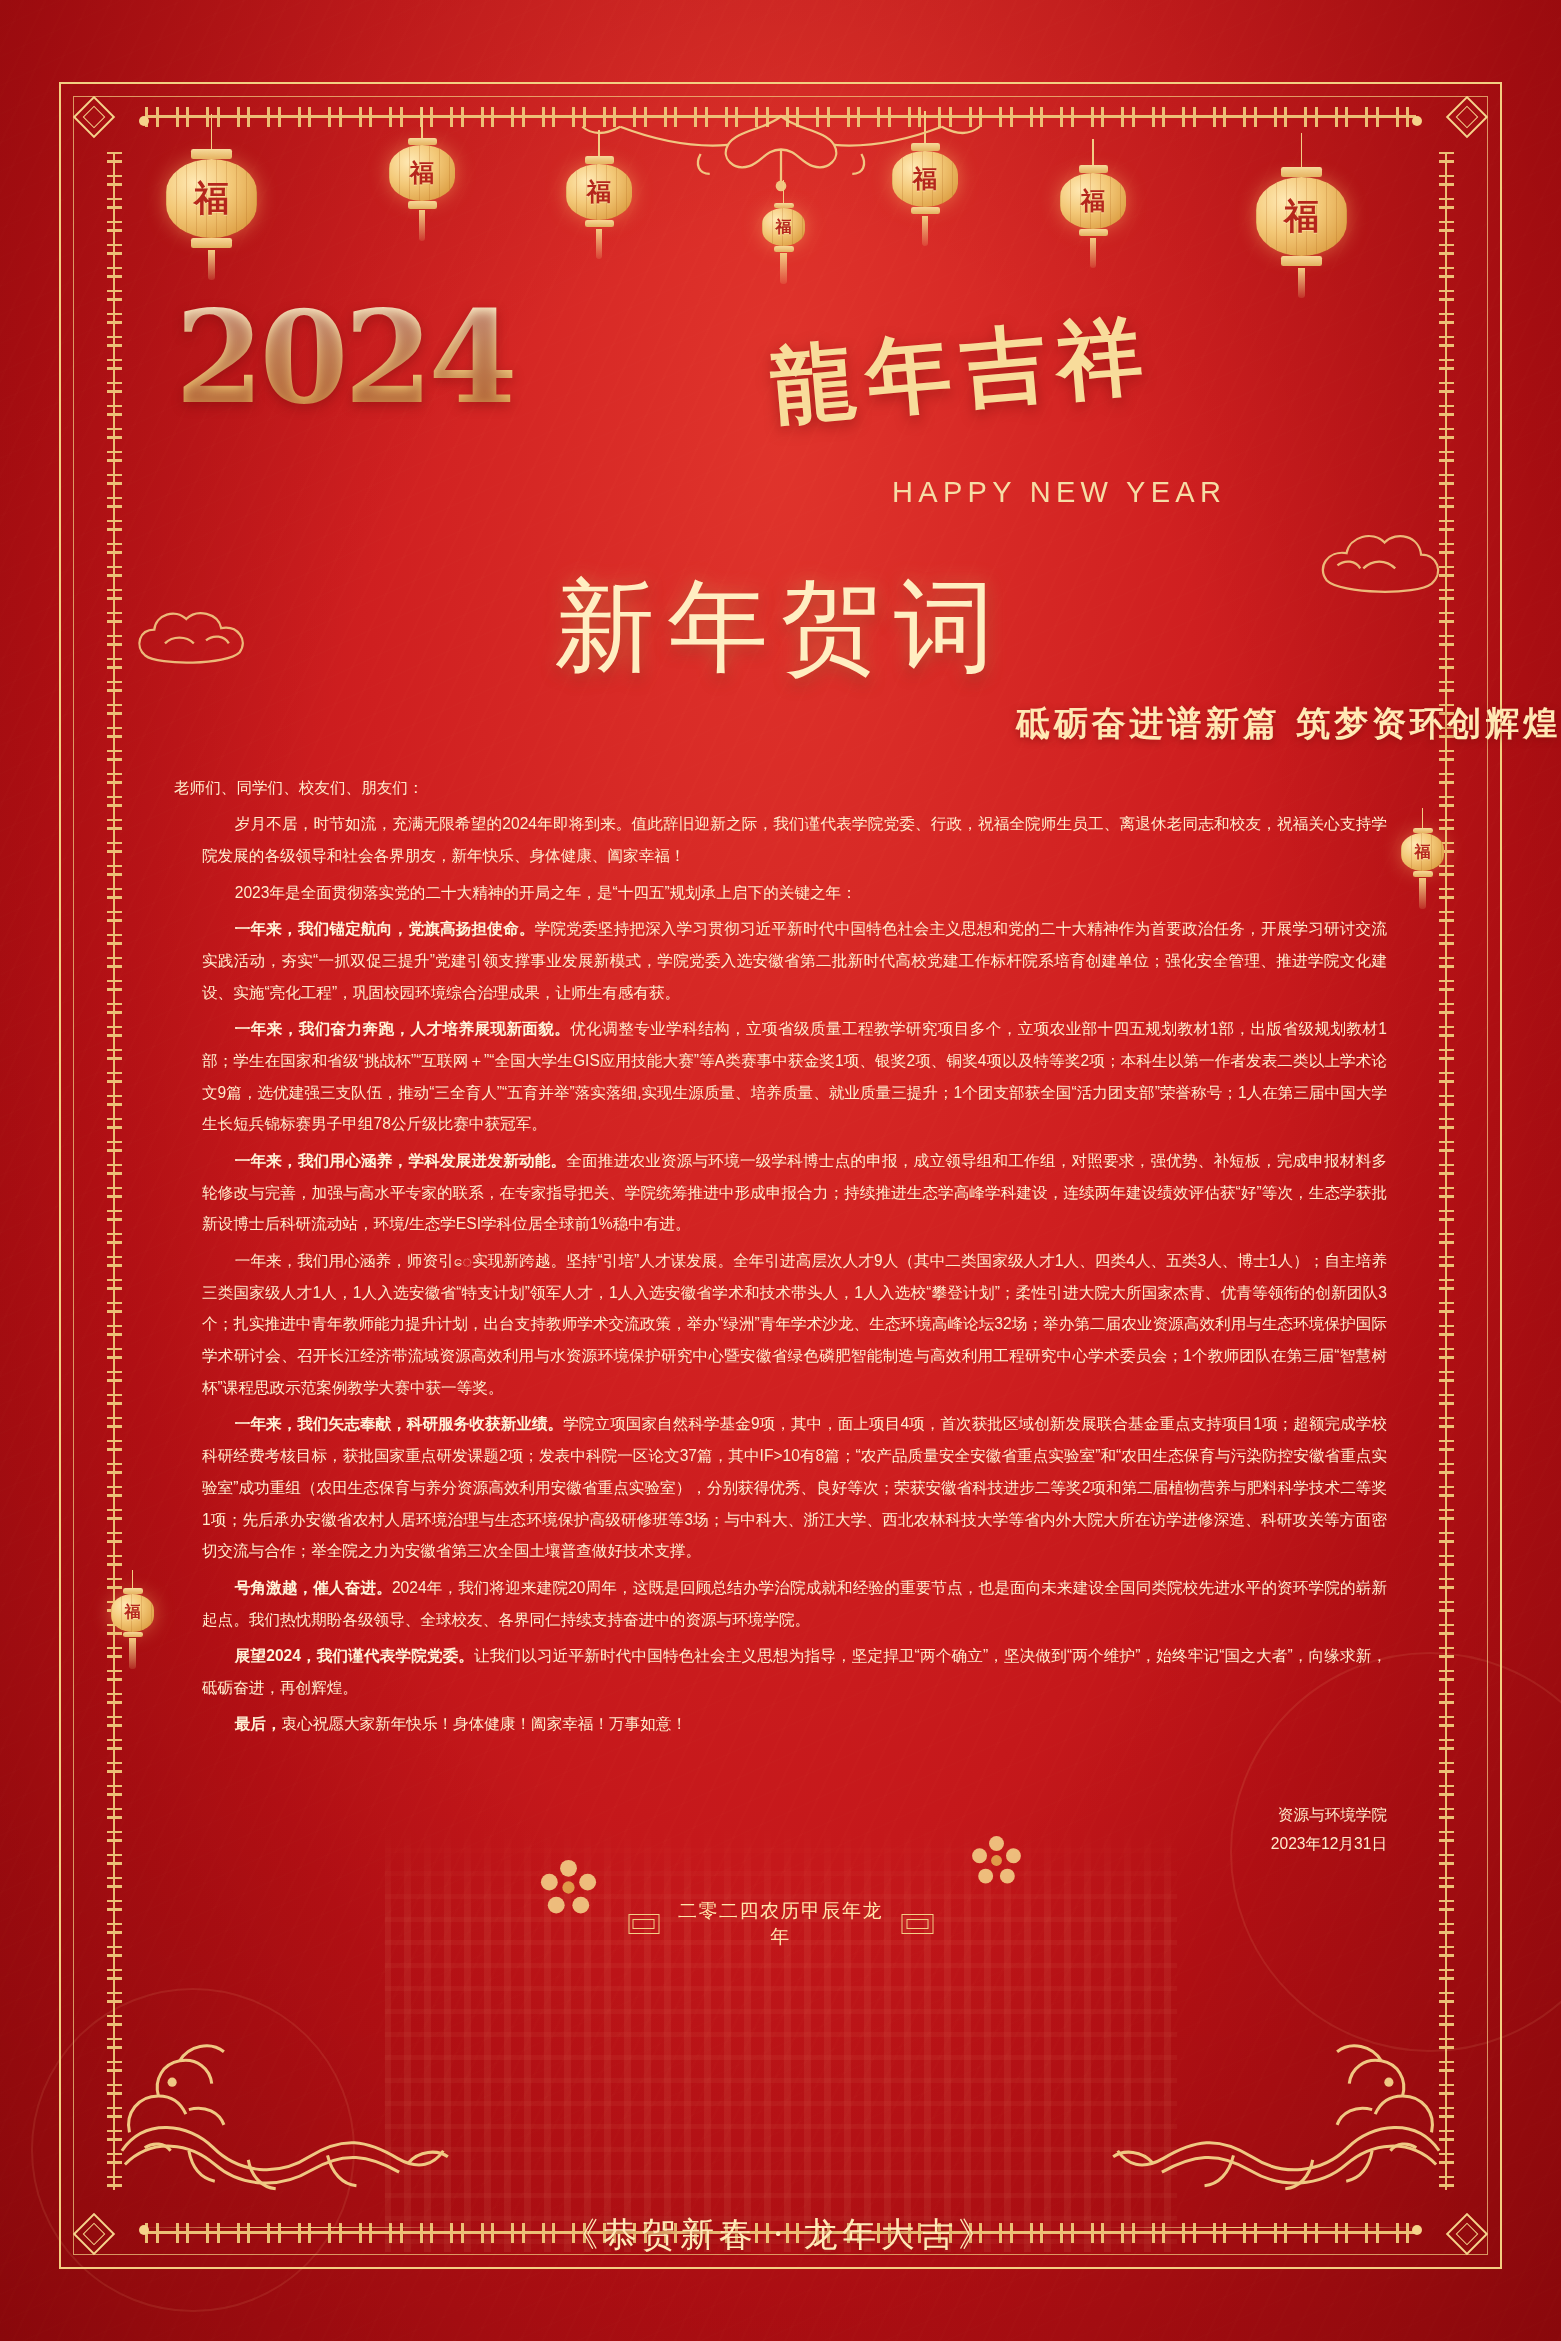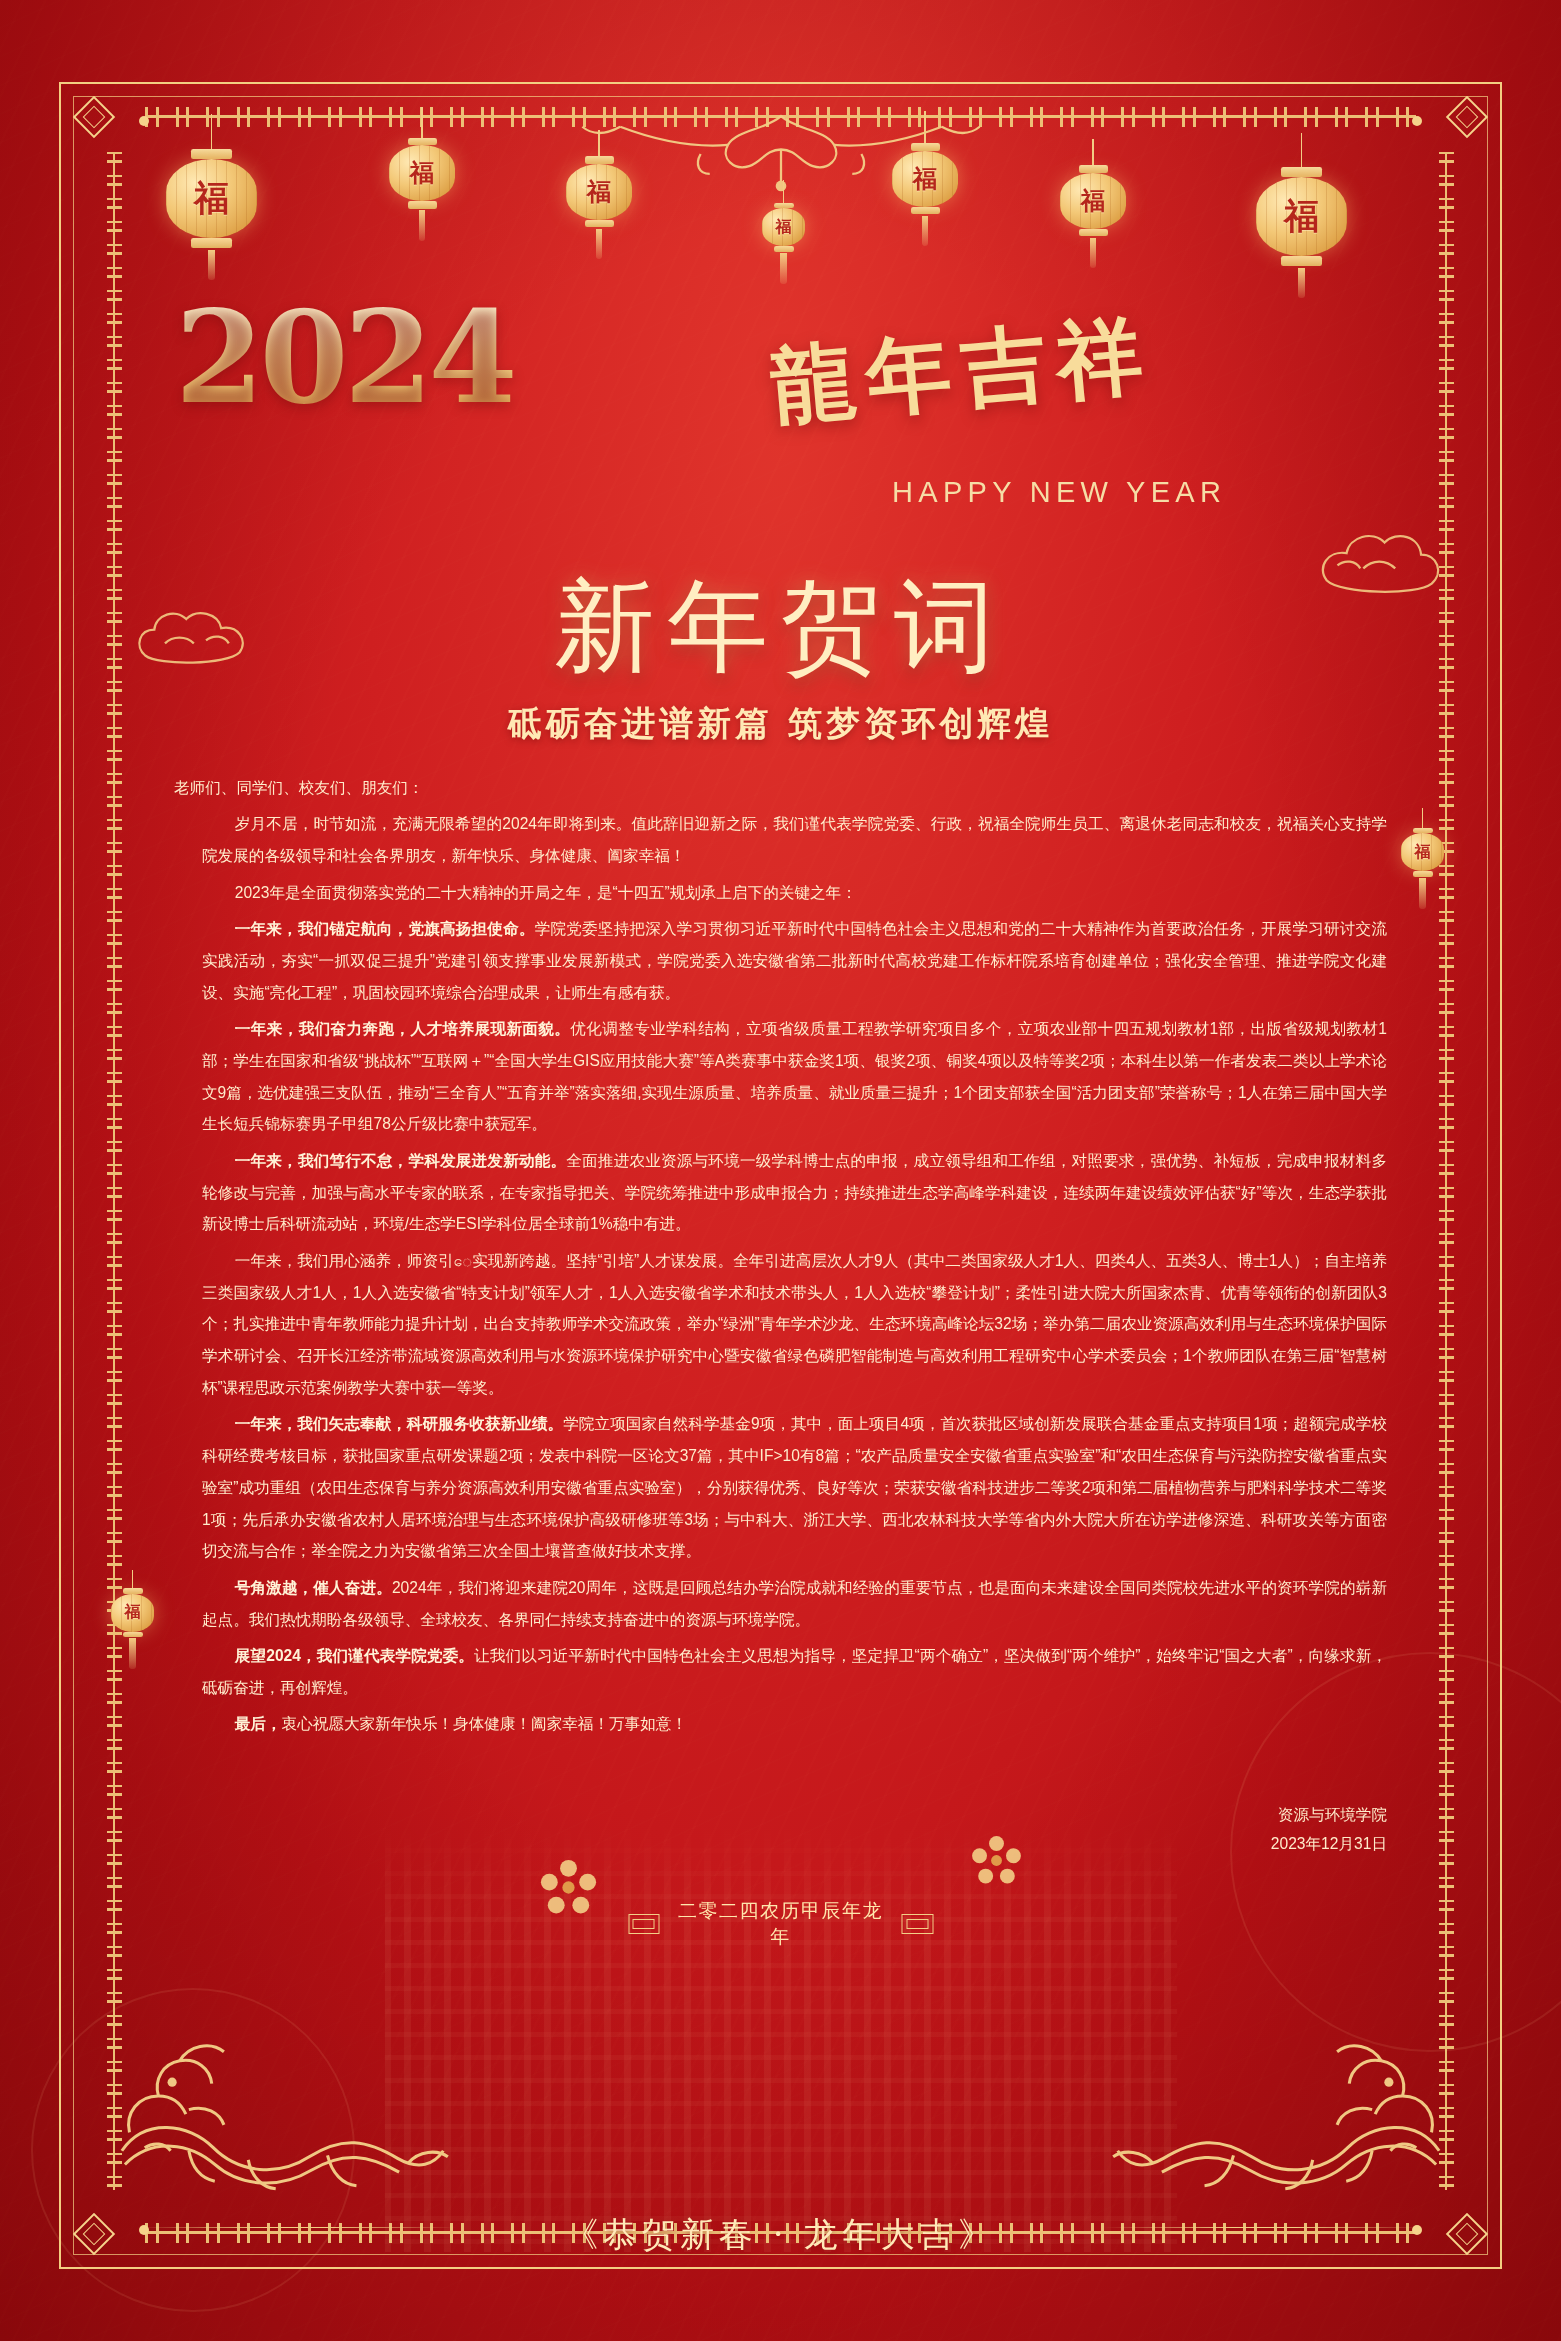--- a/index.html
+++ b/index.html
@@ -227,7 +227,7 @@
     position: absolute;
     left: 0; right: 0;
     top: 701px;
-    text-align: center;
+    text-align: right;
     font-family: "DejaVu Serif", "Liberation Serif", serif;
     font-size: 34px;
     font-weight: bold;

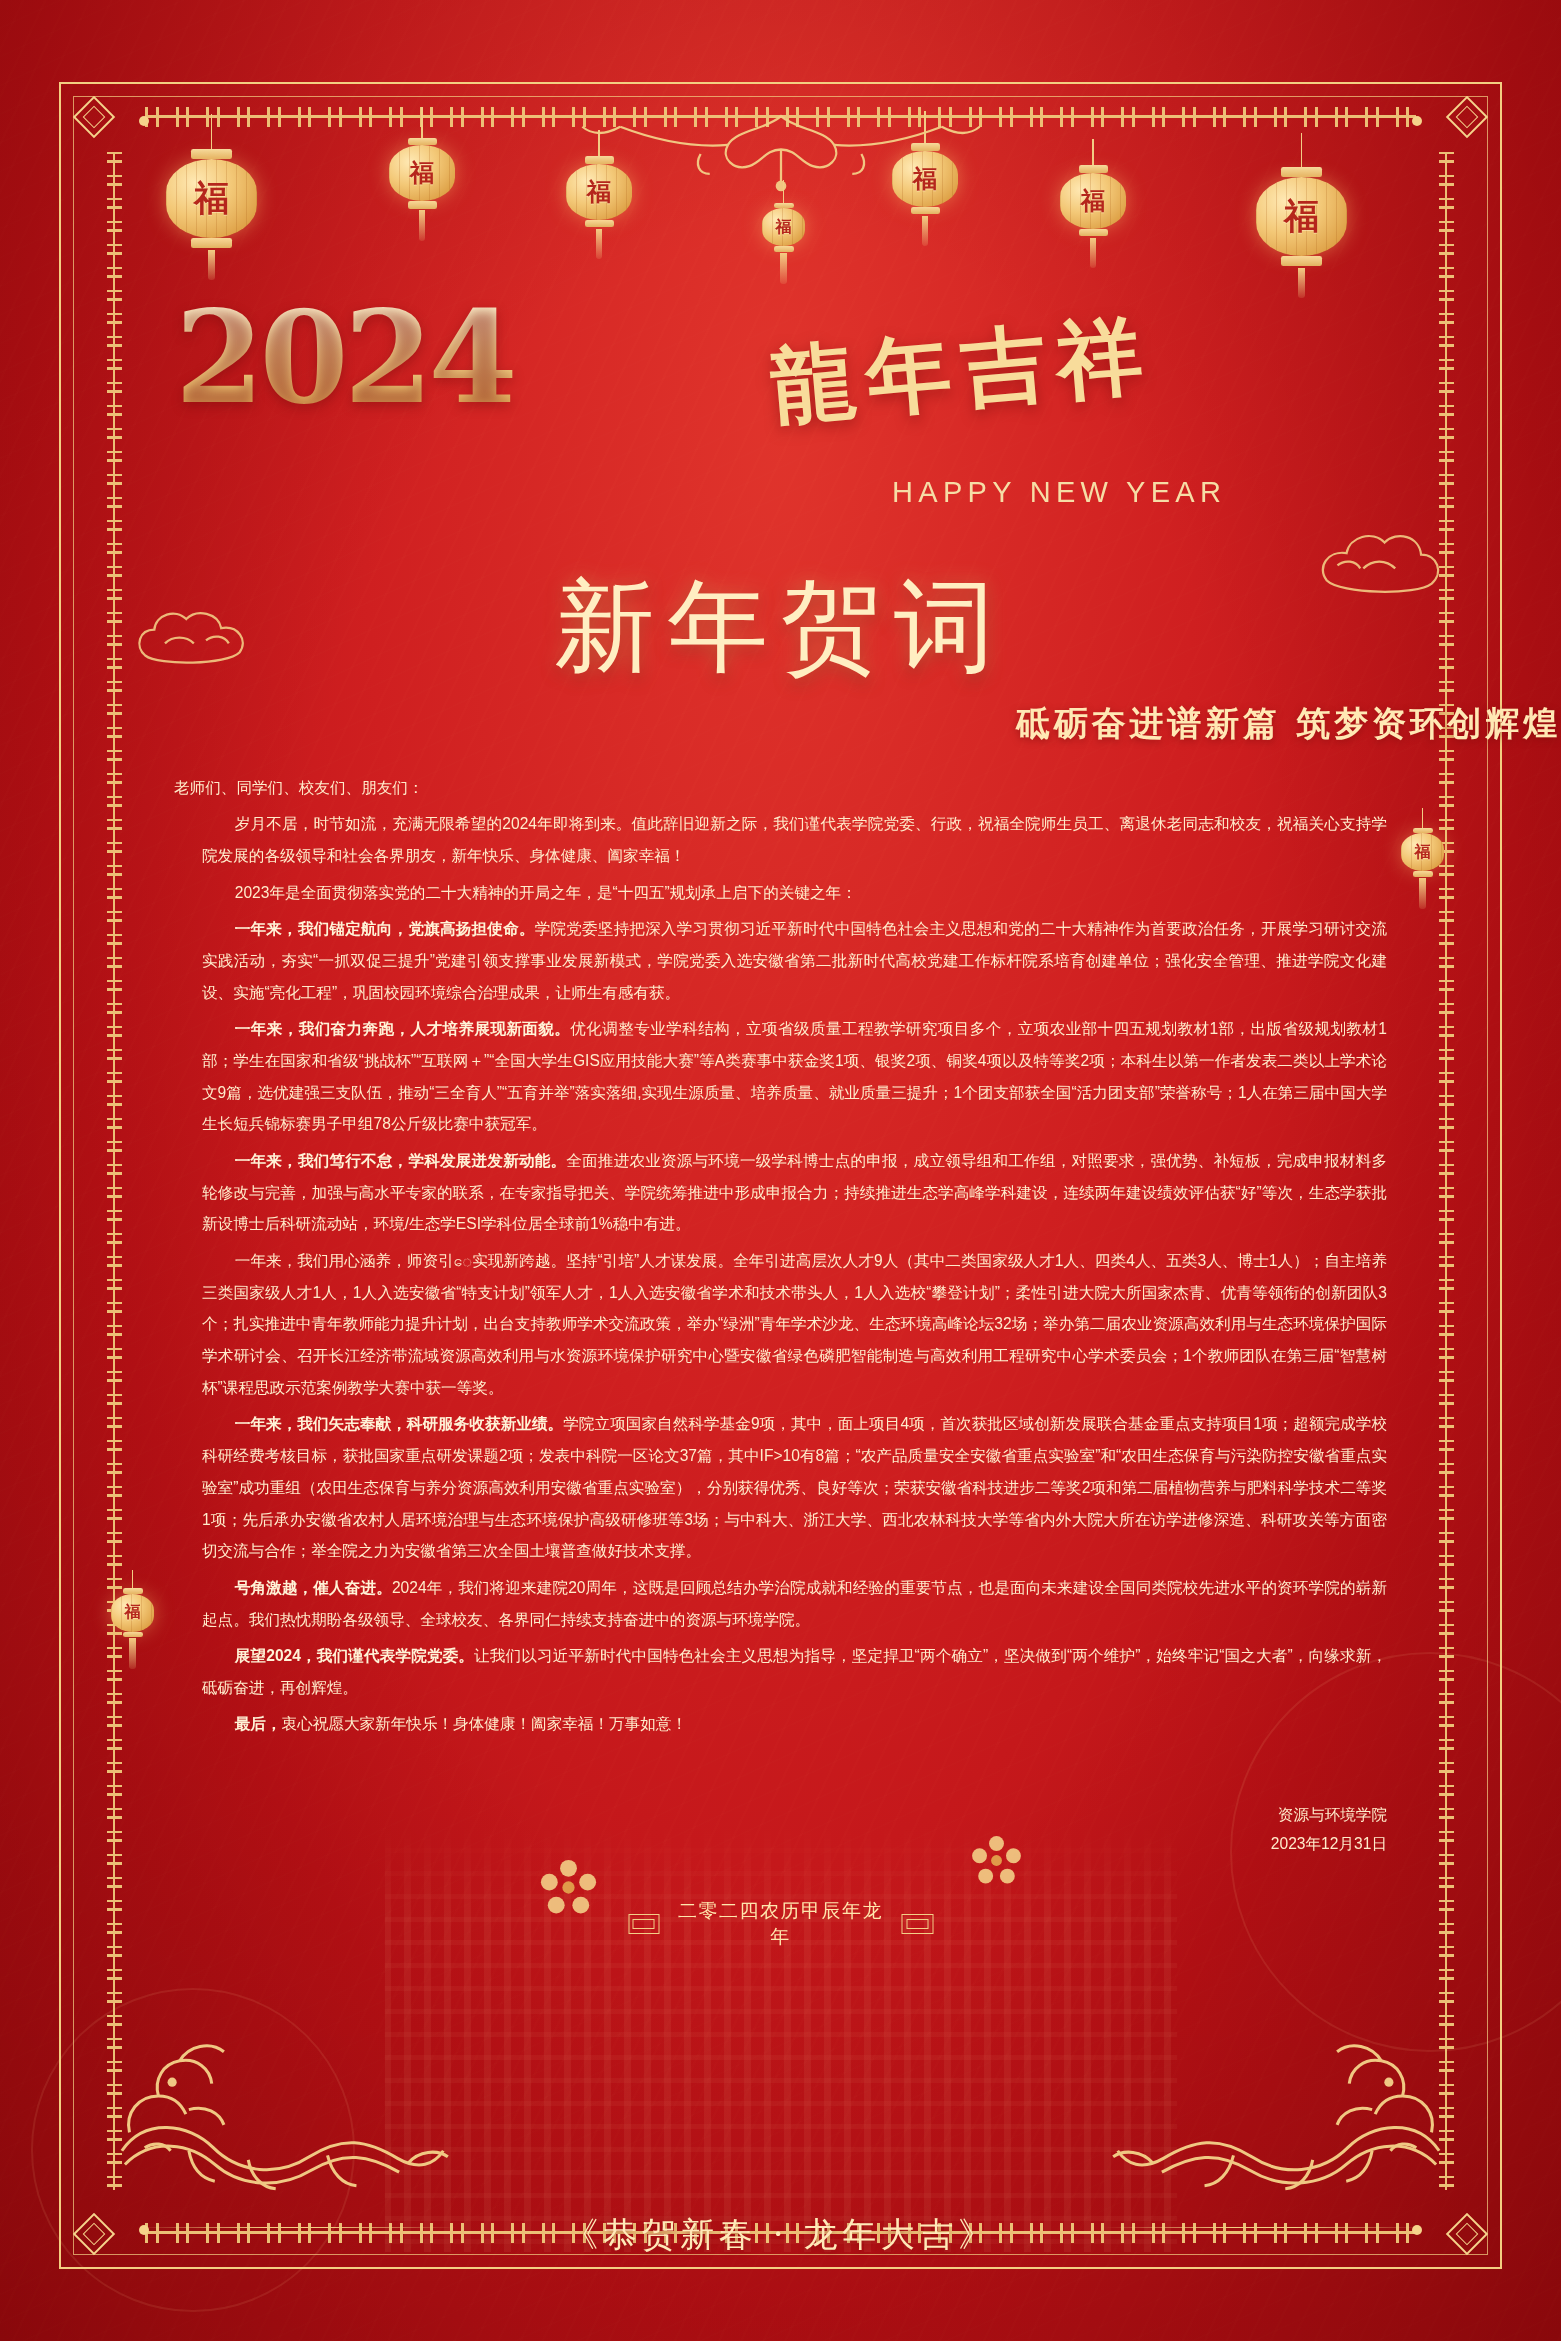--- a/index.html
+++ b/index.html
@@ -552,7 +552,7 @@
   <p class="indent"><span>2023年是全面贯彻落实党的二十大精神的开局之年，是“十四五”规划承上启下的关键之年：</span></p>
   <p class="indent"><span><b>一年来，我们锚定航向，党旗高扬担使命。</b>学院党委坚持把深入学习贯彻习近平新时代中国特色社会主义思想和党的二十大精神作为首要政治任务，开展学习研讨交流实践活动，夯实“一抓双促三提升”党建引领支撑事业发展新模式，学院党委入选安徽省第二批新时代高校党建工作标杆院系培育创建单位；强化安全管理、推进学院文化建设、实施“亮化工程”，巩固校园环境综合治理成果，让师生有感有获。</span></p>
   <p class="indent"><span><b>一年来，我们奋力奔跑，人才培养展现新面貌。</b>优化调整专业学科结构，立项省级质量工程教学研究项目多个，立项农业部十四五规划教材1部，出版省级规划教材1部；学生在国家和省级“挑战杯”“互联网＋”“全国大学生GIS应用技能大赛”等A类赛事中获金奖1项、银奖2项、铜奖4项以及特等奖2项；本科生以第一作者发表二类以上学术论文9篇，选优建强三支队伍，推动“三全育人”“五育并举”落实落细,实现生源质量、培养质量、就业质量三提升；1个团支部获全国“活力团支部”荣誉称号；1人在第三届中国大学生长短兵锦标赛男子甲组78公斤级比赛中获冠军。</span></p>
-  <p class="indent"><span><b>一年来，我们笃行不怠，学科发展迸发新动能。</b>全面推进农业资源与环境一级学科博士点的申报，成立领导组和工作组，对照要求，强优势、补短板，完成申报材料多轮修改与完善，加强与高水平专家的联系，在专家指导把关、学院统筹推进中形成申报合力；持续推进生态学高峰学科建设，连续两年建设绩效评估获“好”等次，生态学获批新设博士后科研流动站，环境/生态学ESI学科位居全球前1%稳中有进。</span></p>
+  <p class="indent"><span><b>一年来，我们用心涵养，学科发展迸发新动能。</b>全面推进农业资源与环境一级学科博士点的申报，成立领导组和工作组，对照要求，强优势、补短板，完成申报材料多轮修改与完善，加强与高水平专家的联系，在专家指导把关、学院统筹推进中形成申报合力；持续推进生态学高峰学科建设，连续两年建设绩效评估获“好”等次，生态学获批新设博士后科研流动站，环境/生态学ESI学科位居全球前1%稳中有进。</span></p>
   <p class="indent"><span>一年来，我们用心涵养，师资引ေ实现新跨越。坚持“引培”人才谋发展。全年引进高层次人才9人（其中二类国家级人才1人、四类4人、五类3人、博士1人）；自主培养三类国家级人才1人，1人入选安徽省“特支计划”领军人才，1人入选安徽省学术和技术带头人，1人入选校“攀登计划”；柔性引进大院大所国家杰青、优青等领衔的创新团队3个；扎实推进中青年教师能力提升计划，出台支持教师学术交流政策，举办“绿洲”青年学术沙龙、生态环境高峰论坛32场；举办第二届农业资源高效利用与生态环境保护国际学术研讨会、召开长江经济带流域资源高效利用与水资源环境保护研究中心暨安徽省绿色磷肥智能制造与高效利用工程研究中心学术委员会；1个教师团队在第三届“智慧树杯”课程思政示范案例教学大赛中获一等奖。</span></p>
   <p class="indent"><span><b>一年来，我们矢志奉献，科研服务收获新业绩。</b>学院立项国家自然科学基金9项，其中，面上项目4项，首次获批区域创新发展联合基金重点支持项目1项；超额完成学校科研经费考核目标，获批国家重点研发课题2项；发表中科院一区论文37篇，其中IF&gt;10有8篇；“农产品质量安全安徽省重点实验室”和“农田生态保育与污染防控安徽省重点实验室”成功重组（农田生态保育与养分资源高效利用安徽省重点实验室），分别获得优秀、良好等次；荣获安徽省科技进步二等奖2项和第二届植物营养与肥料科学技术二等奖1项；先后承办安徽省农村人居环境治理与生态环境保护高级研修班等3场；与中科大、浙江大学、西北农林科技大学等省内外大院大所在访学进修深造、科研攻关等方面密切交流与合作；举全院之力为安徽省第三次全国土壤普查做好技术支撑。</span></p>
   <p class="indent"><span><b>号角激越，催人奋进。</b>2024年，我们将迎来建院20周年，这既是回顾总结办学治院成就和经验的重要节点，也是面向未来建设全国同类院校先进水平的资环学院的崭新起点。我们热忱期盼各级领导、全球校友、各界同仁持续支持奋进中的资源与环境学院。</span></p>

